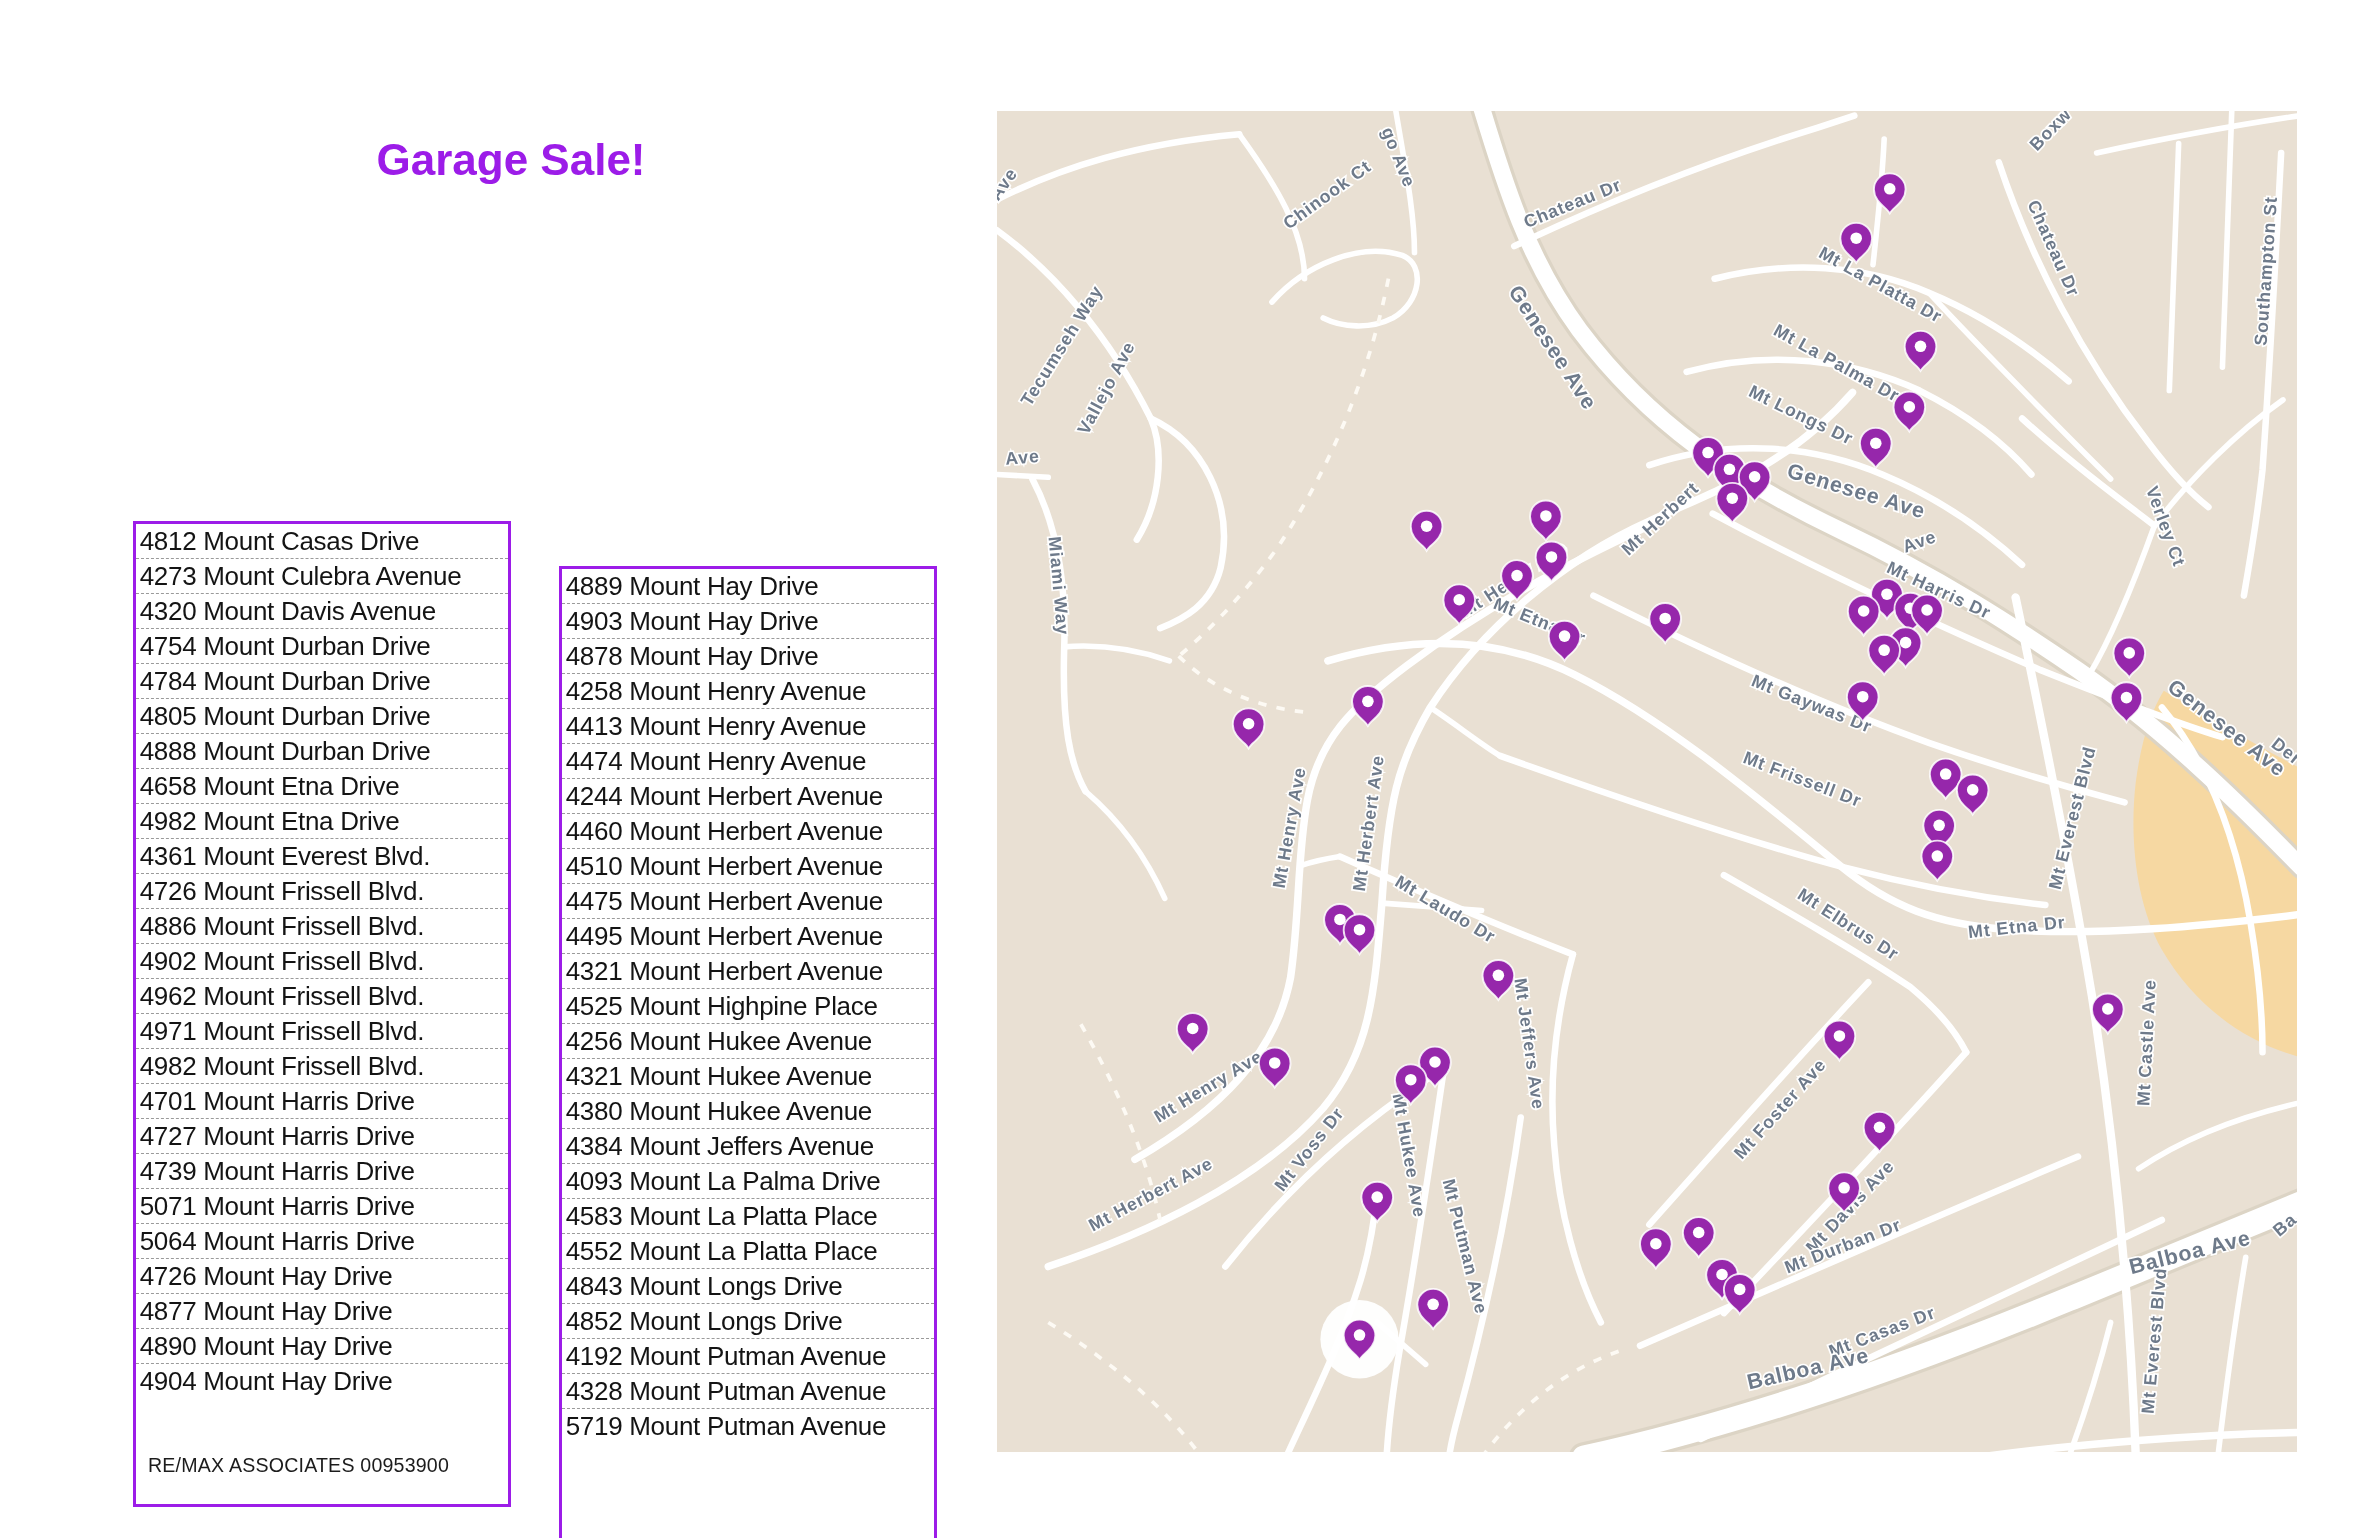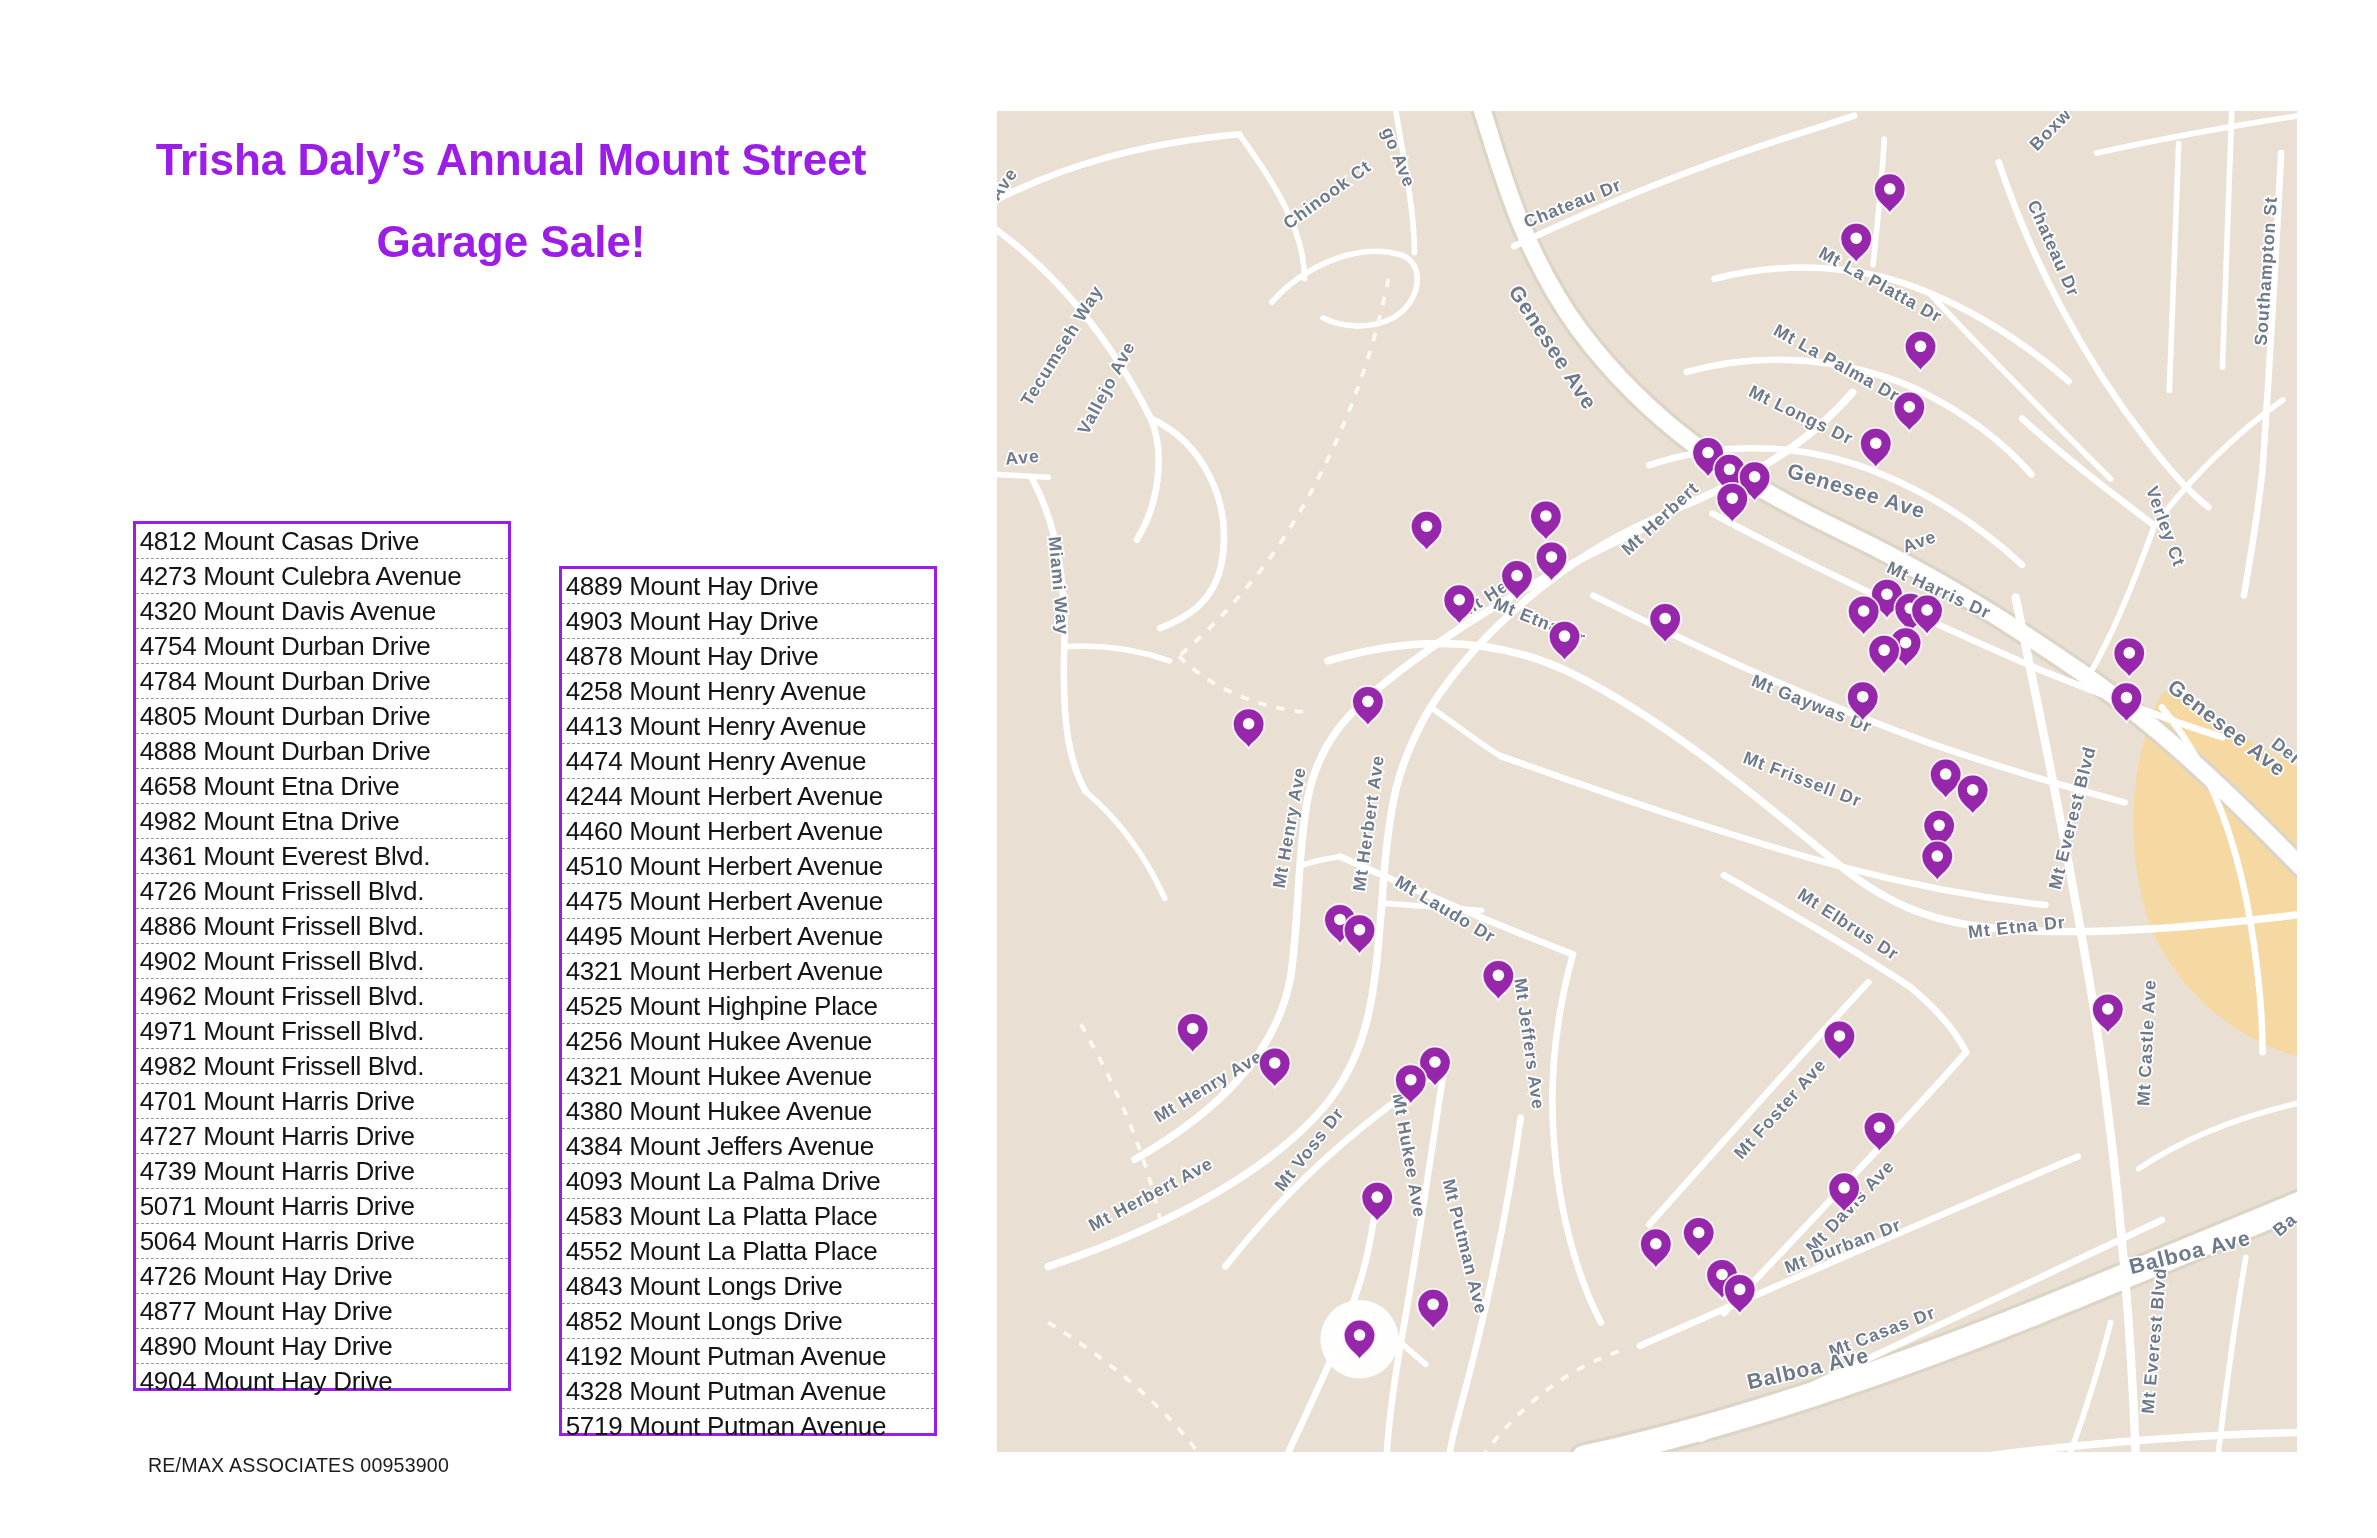--- a/index.html
+++ b/index.html
@@ -26,7 +26,6 @@
 
 <div class="page">
   <div class="title-block">
-    <div class="title-line">Trisha Daly’s Annual Mount Street</div>
     <div class="title-line">Garage Sale!</div>
   </div>
 

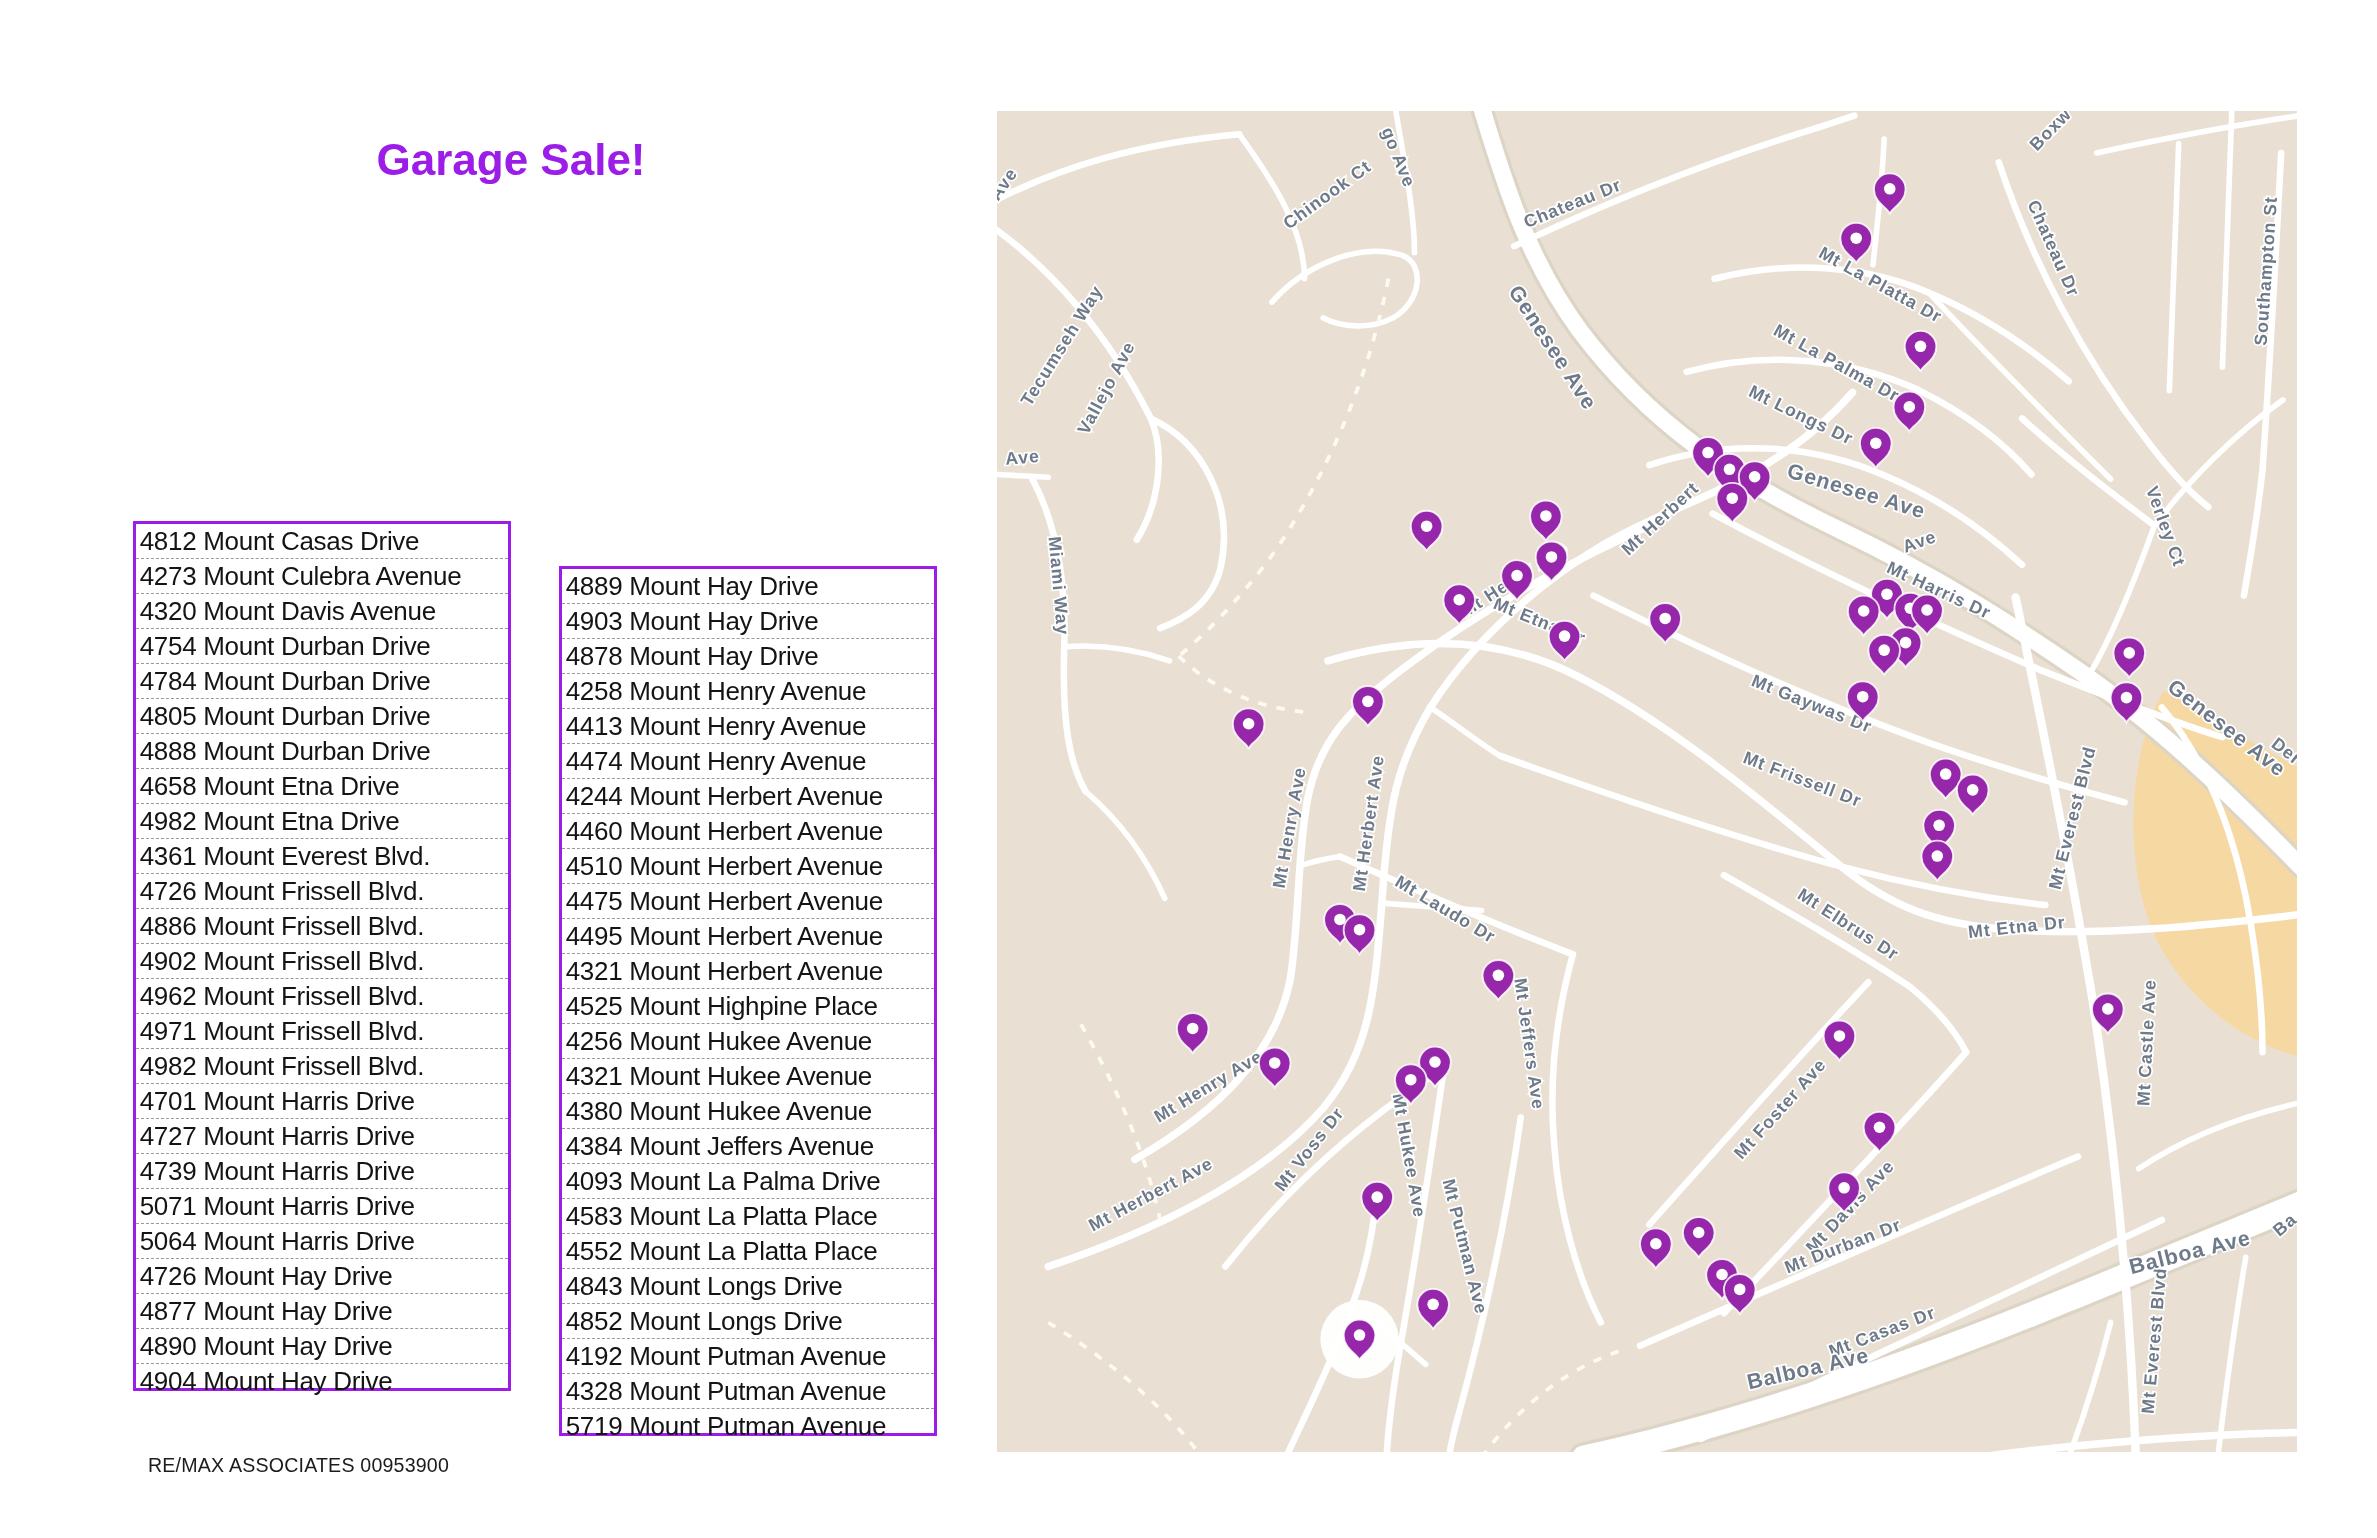--- a/index.html
+++ b/index.html
@@ -7,7 +7,7 @@
         font-family:"Liberation Sans",sans-serif;}
   .title-block{position:absolute;left:54px;top:119px;width:914px;text-align:center;}
   .title-line{font-weight:bold;font-size:44px;line-height:82px;color:var(--accent,#9c1ce8);}
-  .addr-box{position:absolute;top:521px;width:378px;height:870px;margin:0;padding:0;
+  .addr-box{position:absolute;top:521px;width:378px;height:986px;margin:0;padding:0;
             list-style:none;border:3.7px solid var(--accent,#9c1ce8);box-sizing:border-box;
             background:#fff;}
   .addr-box.left{left:133px;}

